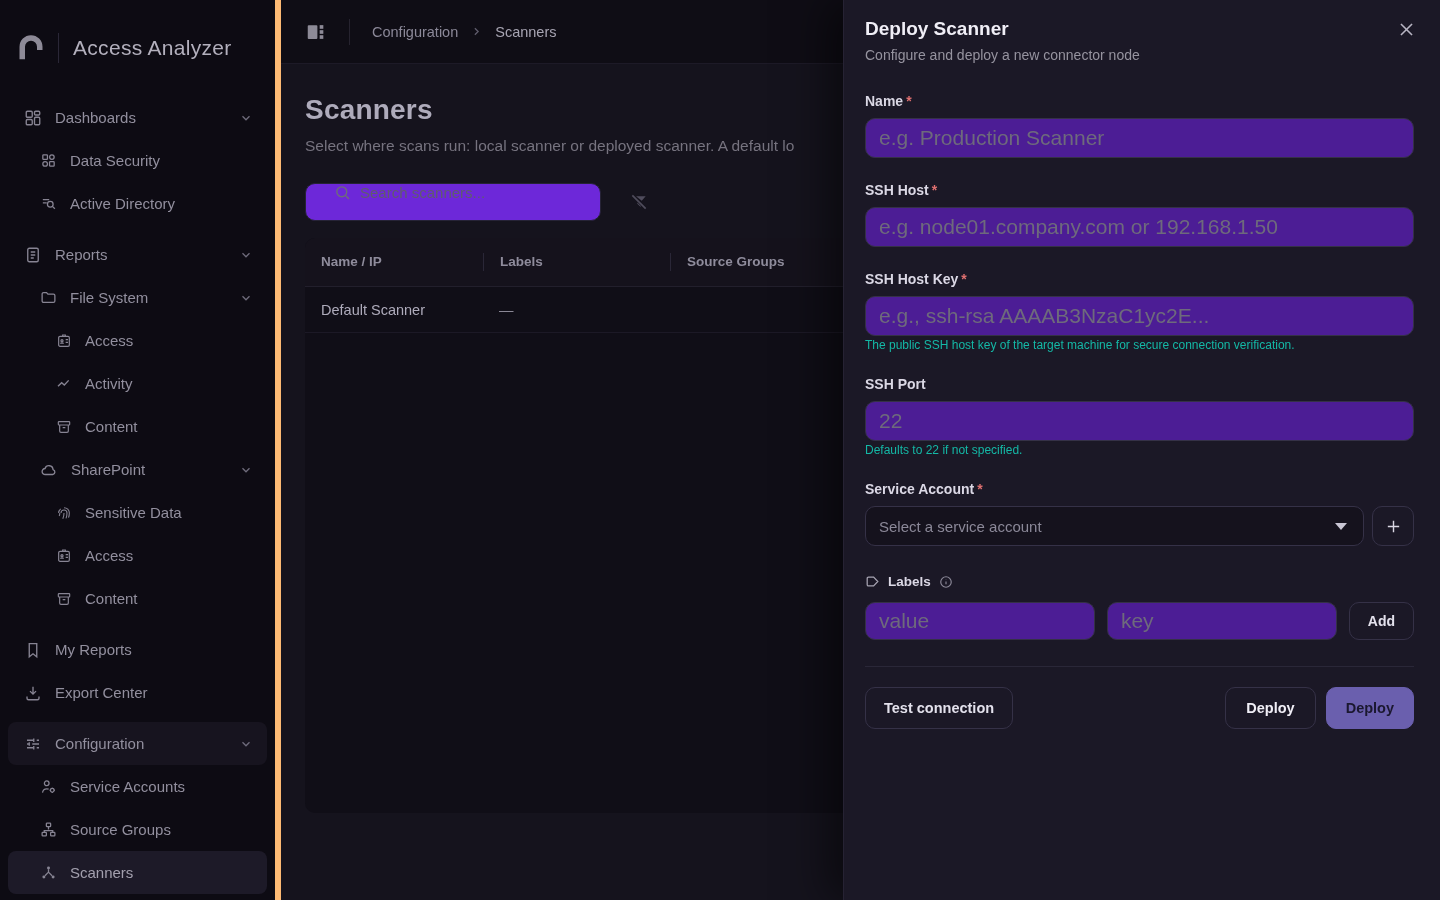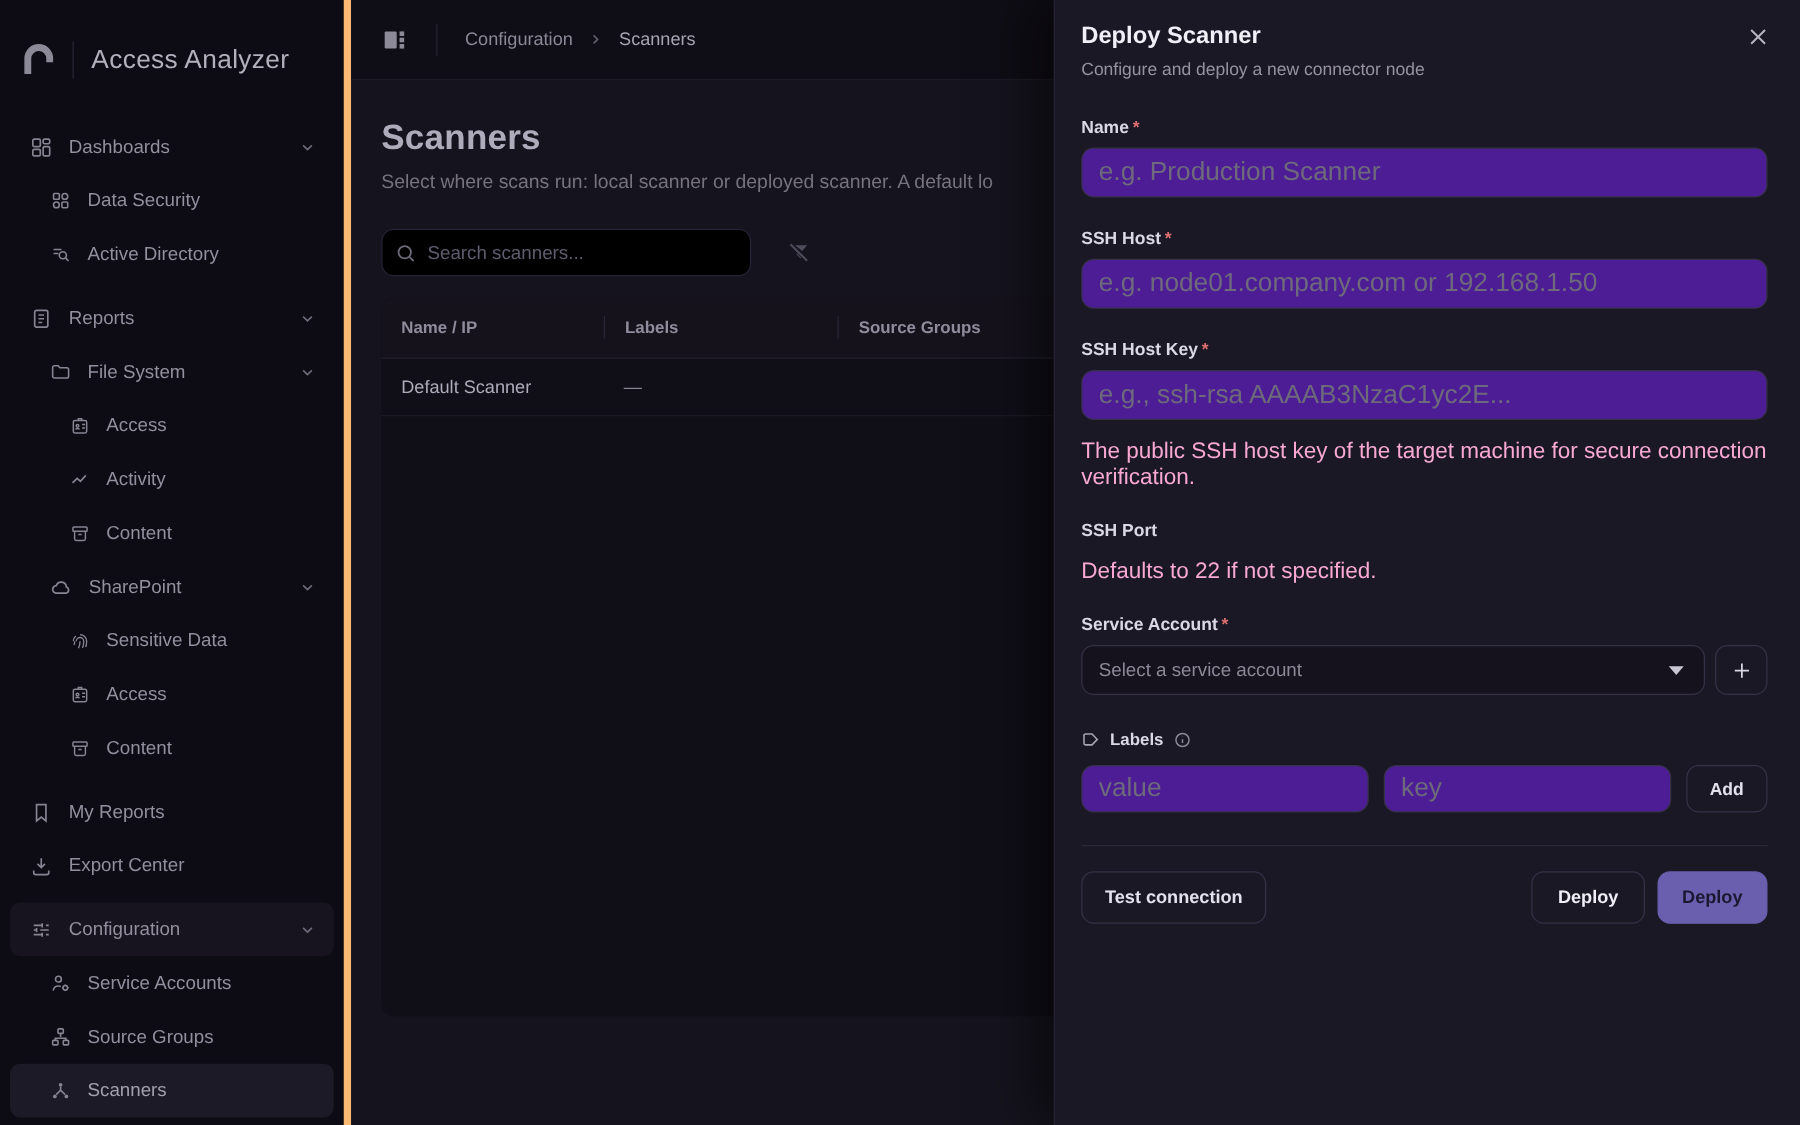--- a/index.html
+++ b/index.html
@@ -57,8 +57,8 @@
 
   .search-row { margin-top:28px; display:flex; align-items:center; gap:28px; }
   .search-box {
-    width:296px; height:38px; background:#000000; border:1px solid #262336;
-    border-radius:10px; display:flex; align-items:center; padding:0 10px; gap:9px;
+    width:296px; height:38px; background:#6d28d9; border:1px solid #262336;
+    border-radius:10px; display:flex; align-items:flex-start; padding:0 28px; gap:9px;
   }
   .search-box svg { color:#6e6b7b; flex:0 0 auto; }
   .search-box input {

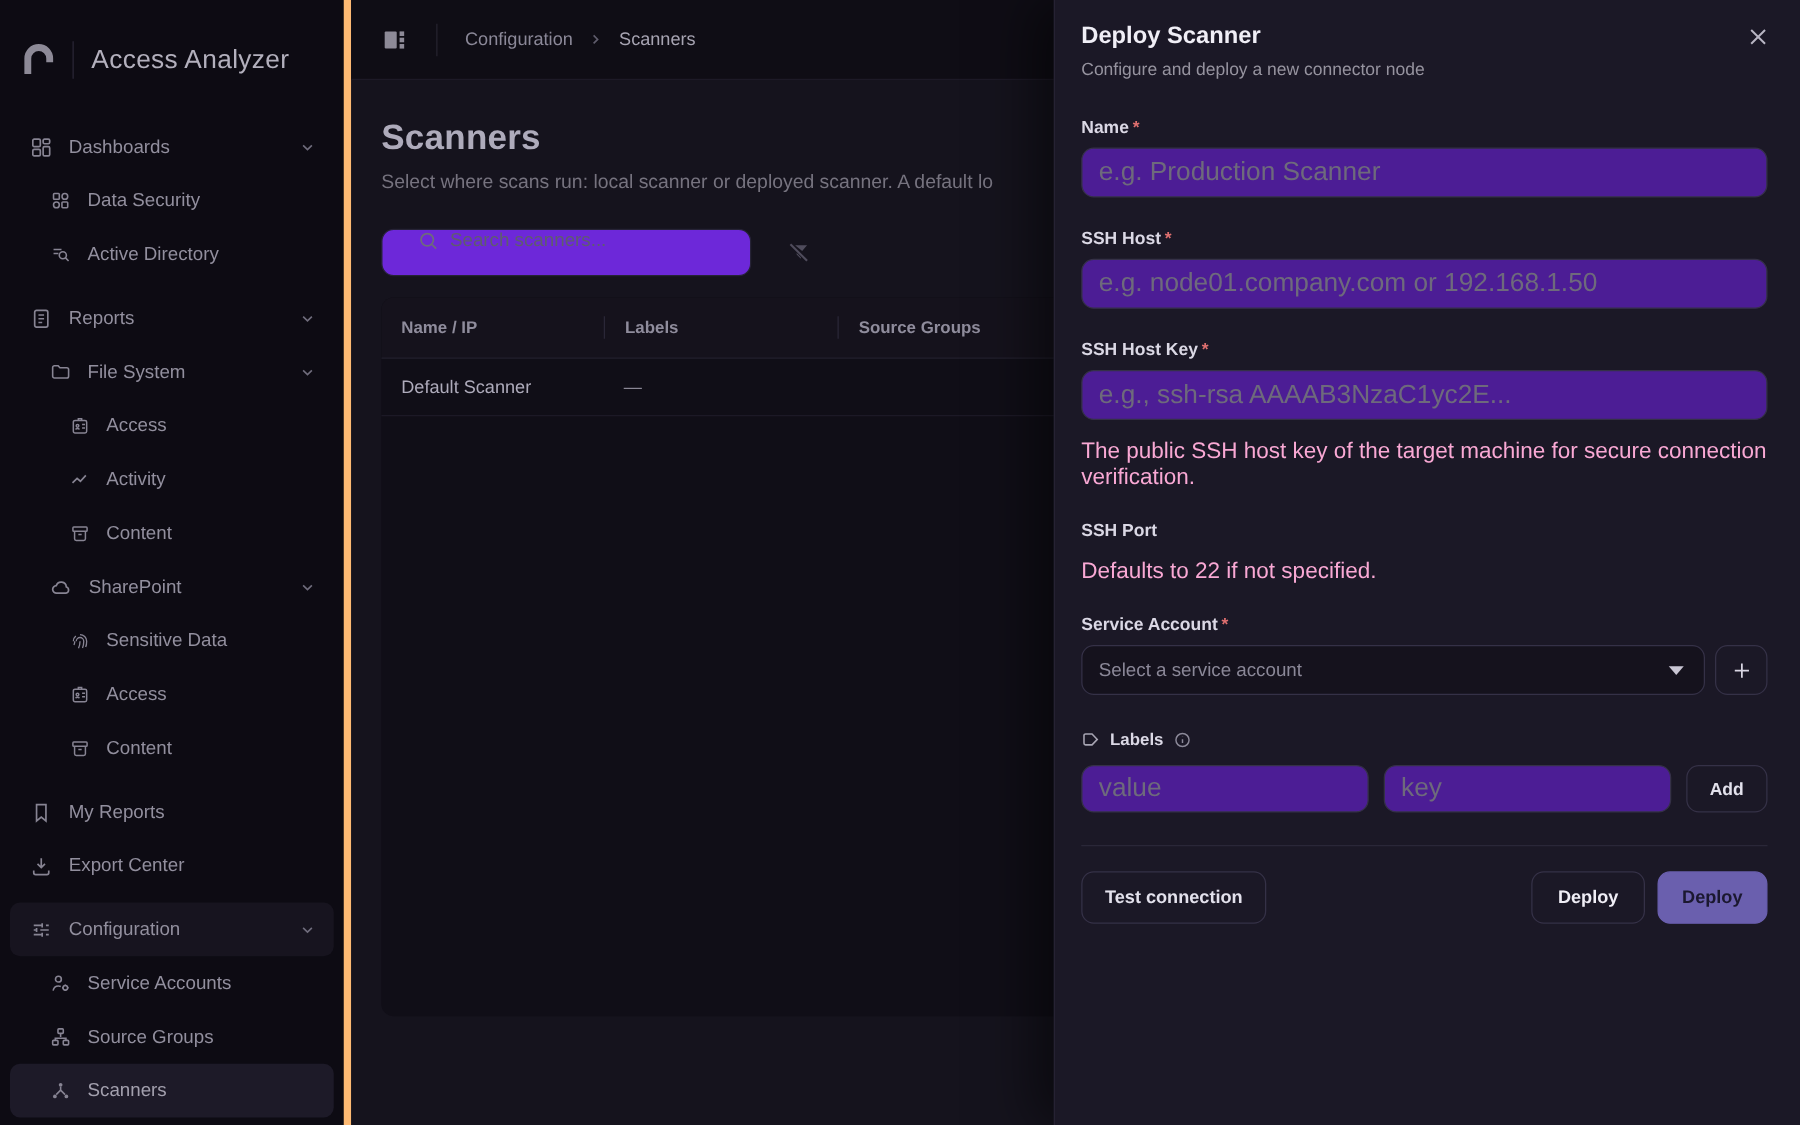--- a/index.html
+++ b/index.html
@@ -110,7 +110,7 @@
     outline:none; font-family:inherit;
   }
   .f-input::placeholder { color:#6e6a7c; }
-  .f-help { margin-top:14px; font-size:18px; color:#f9a8d4; }
+  .f-help { margin-top:2px; font-size:12px; color:#14b8a6; }
 
   .sa-row { display:flex; gap:8px; }
   .select {

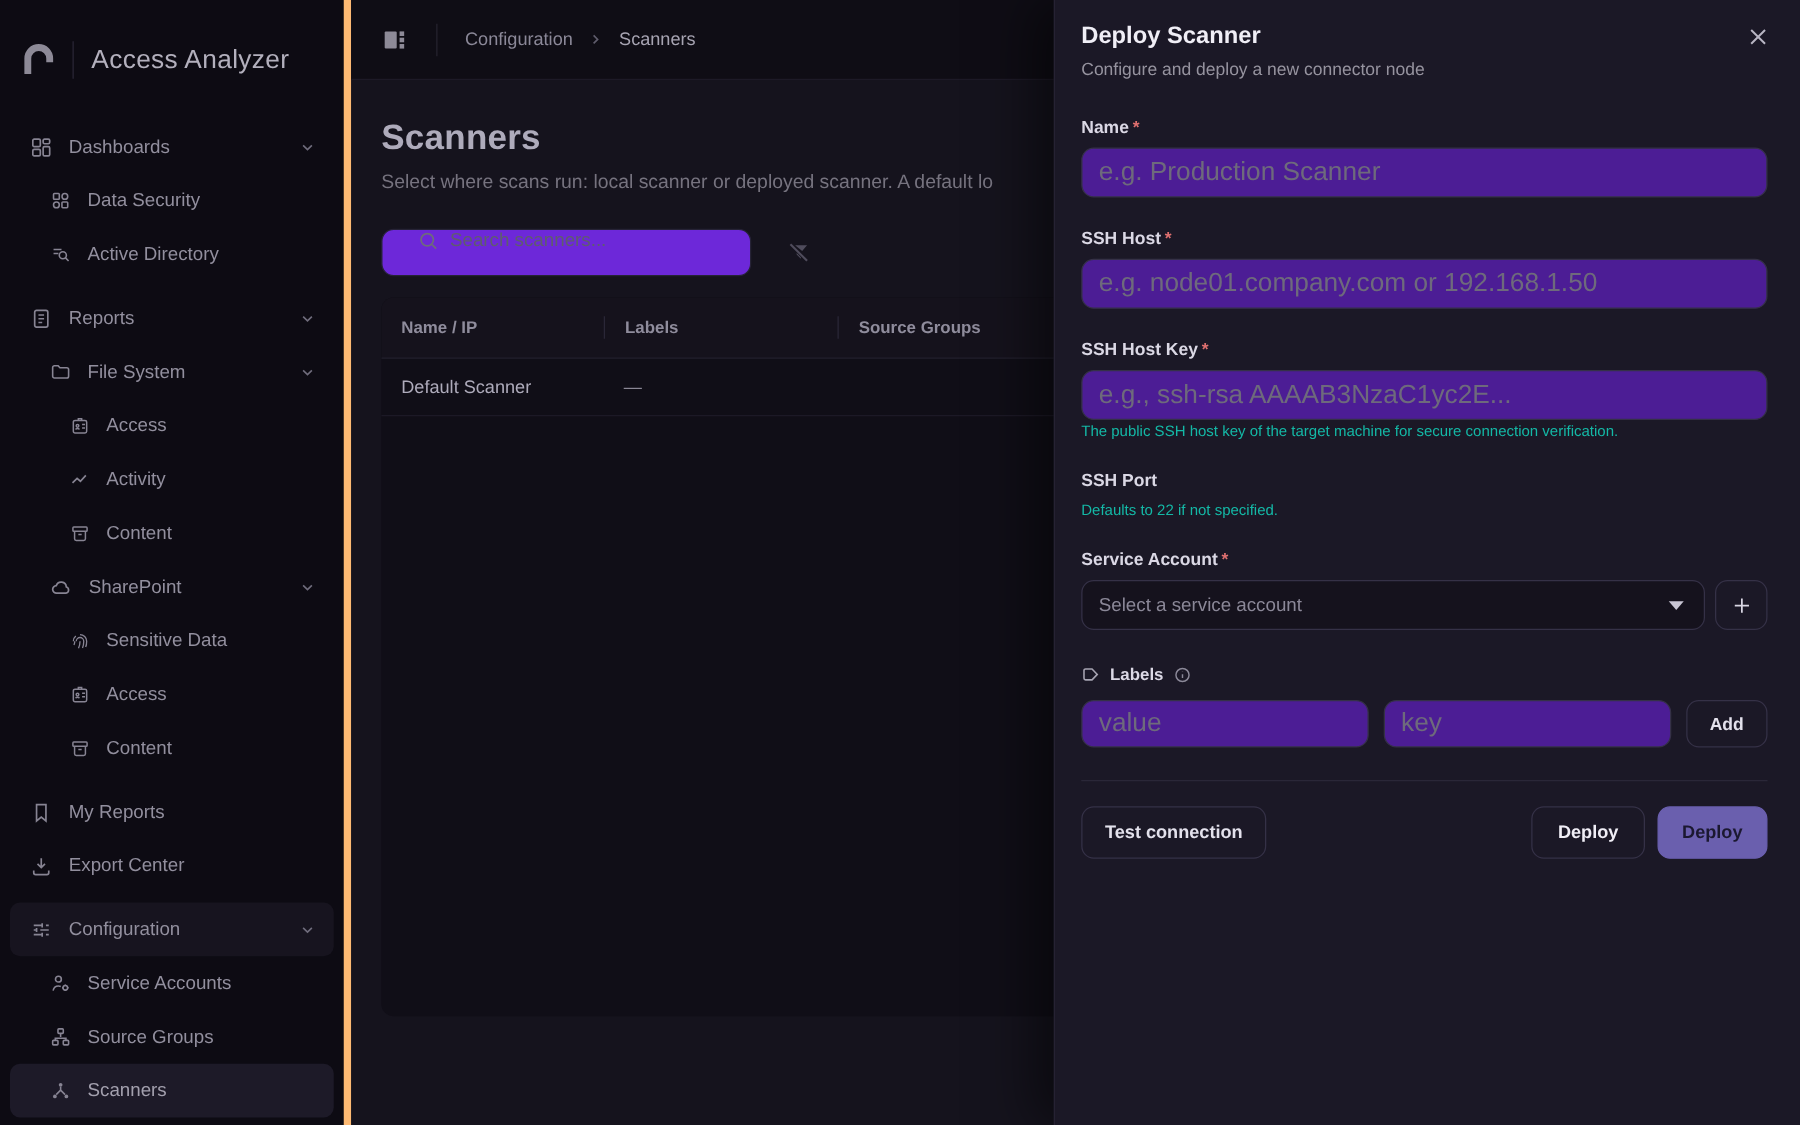--- a/index.html
+++ b/index.html
@@ -477,6 +477,7 @@
 
       <div class="field">
         <div class="f-label"><span>SSH Port</span></div>
+        <input class="f-input" type="text" placeholder="22" style="">
         <p class="f-help">Defaults to 22 if not specified.</p>
       </div>
 

